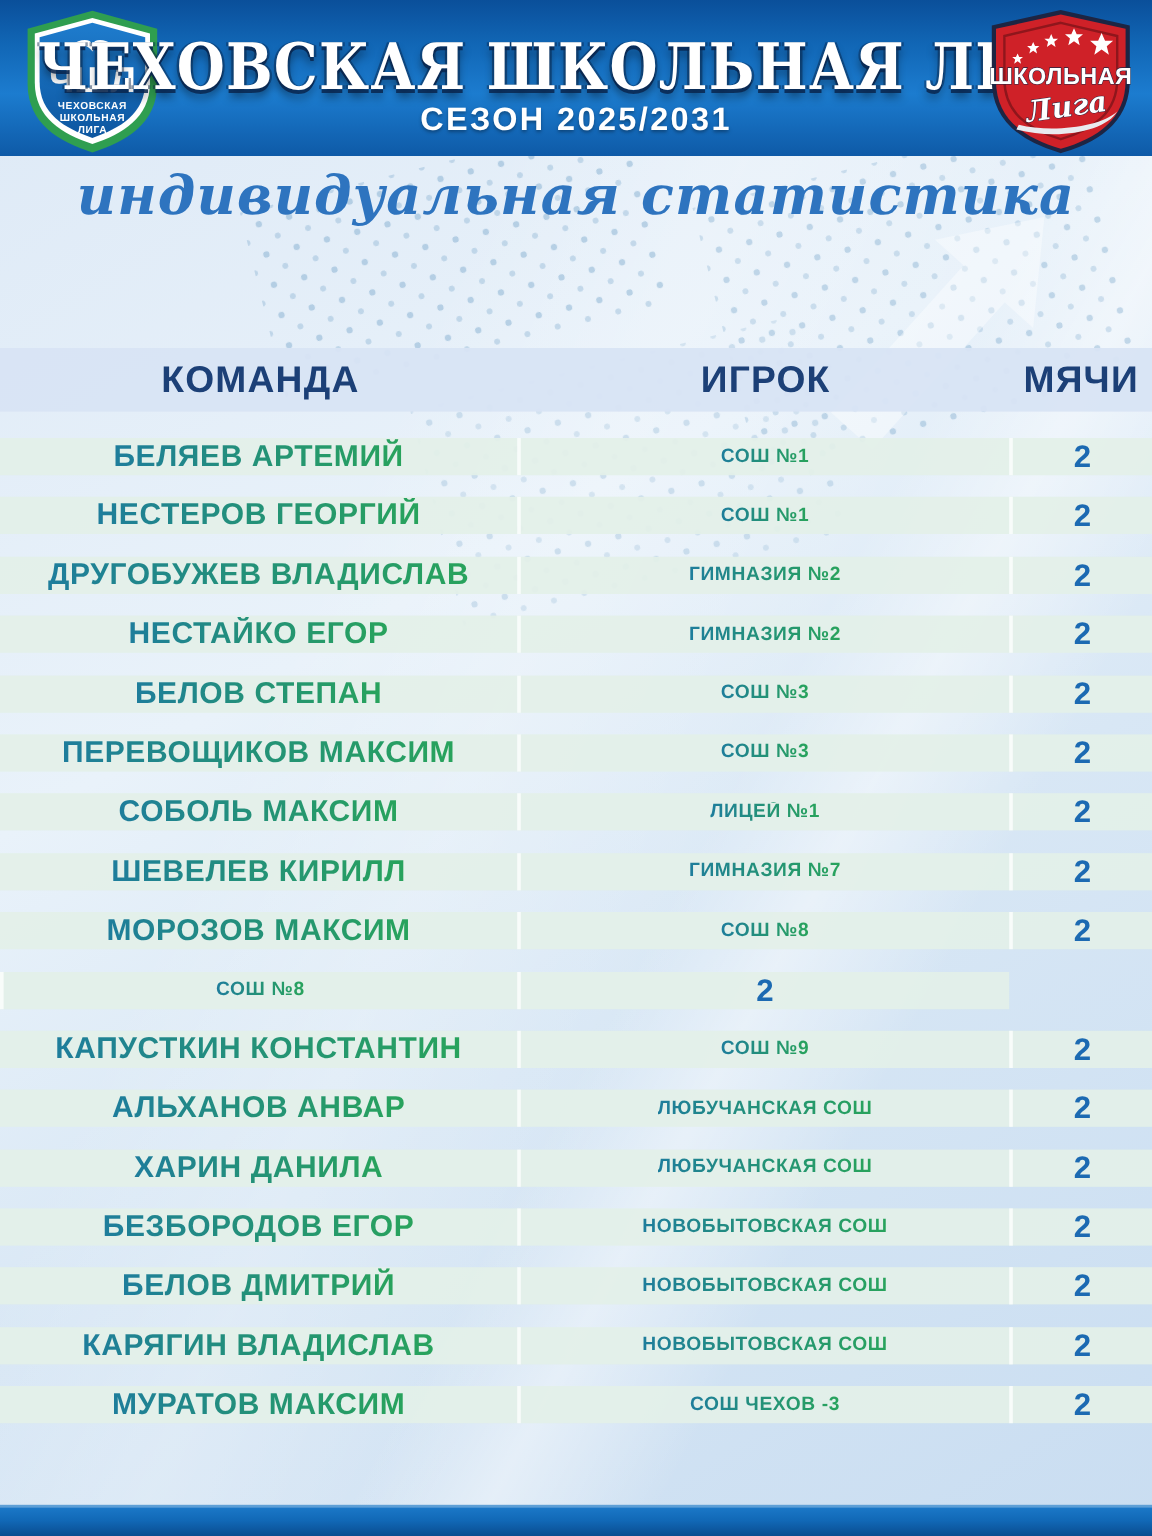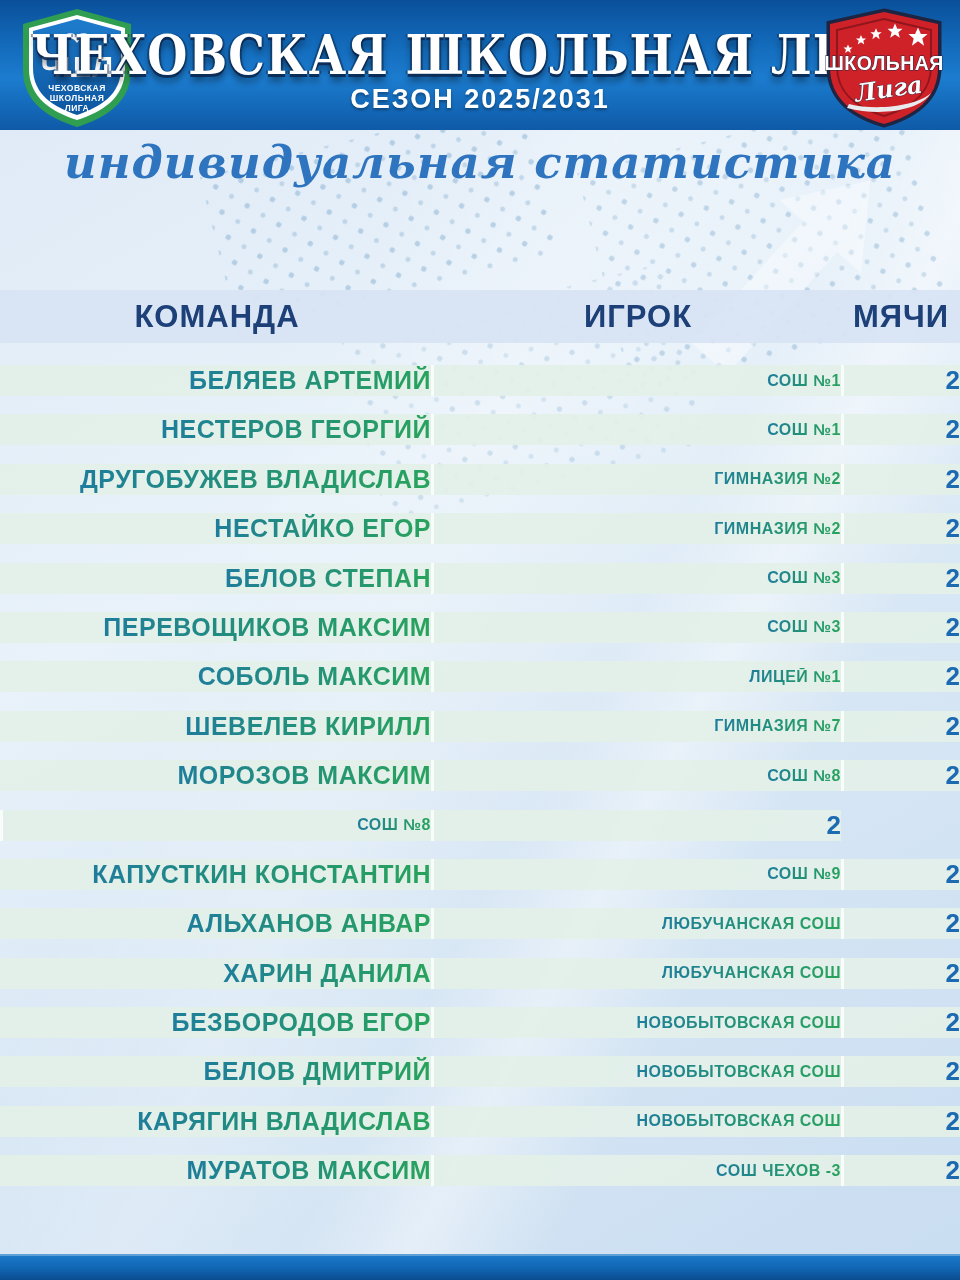--- a/index.html
+++ b/index.html
@@ -60,7 +60,7 @@
            font-size:31px; letter-spacing:1px; }
   .rows { position:relative; z-index:1; padding-top:4px; }
   .row { display:grid; grid-template-columns:431px 410px 119px; height:45px; margin-bottom:4.4px; }
-  .cell { display:flex; align-items:center; justify-content:flex-end;
+  .cell { display:flex; align-items:center; justify-content:center;
           background:rgba(227,240,232,.93);margin-top:18px; }
   .cell.c2, .cell.c3 { border-left:3px solid #f8fcfa; }
   .grad { display:inline-block;

